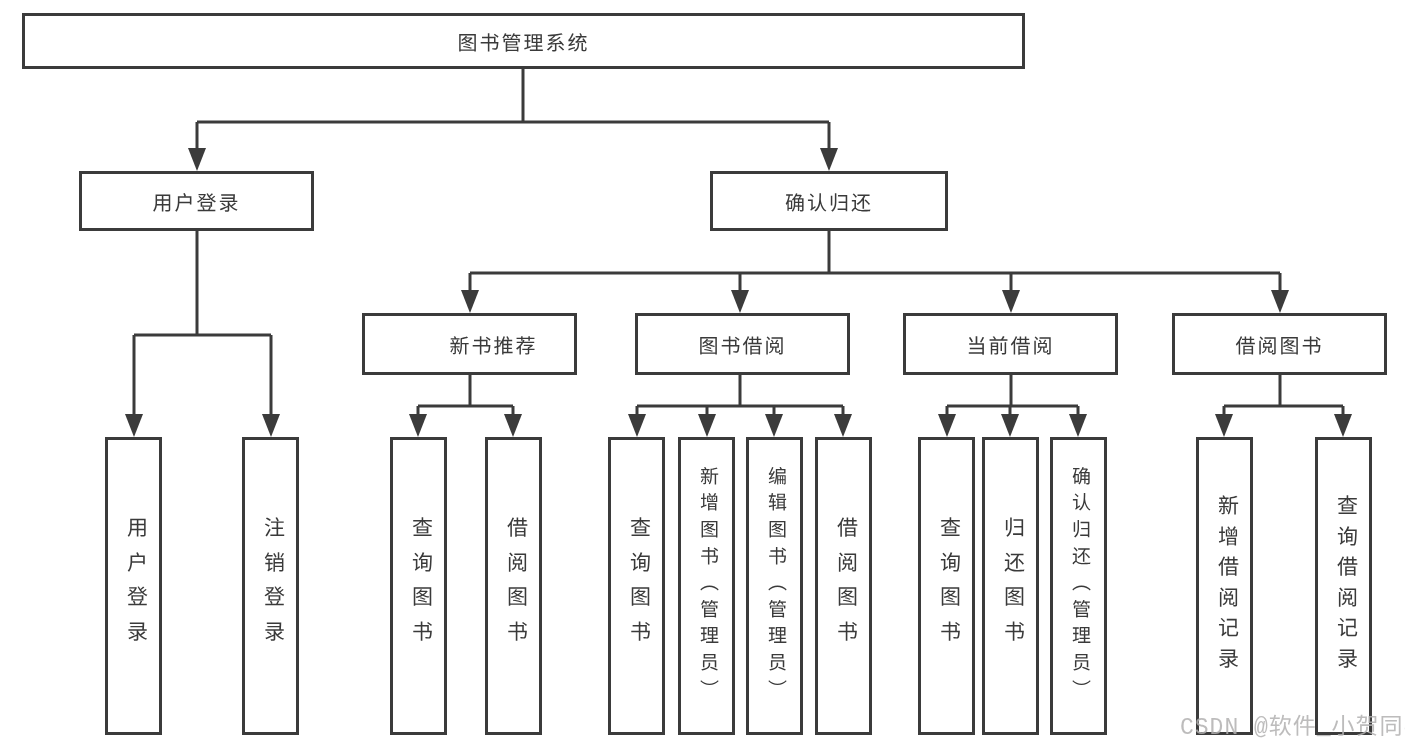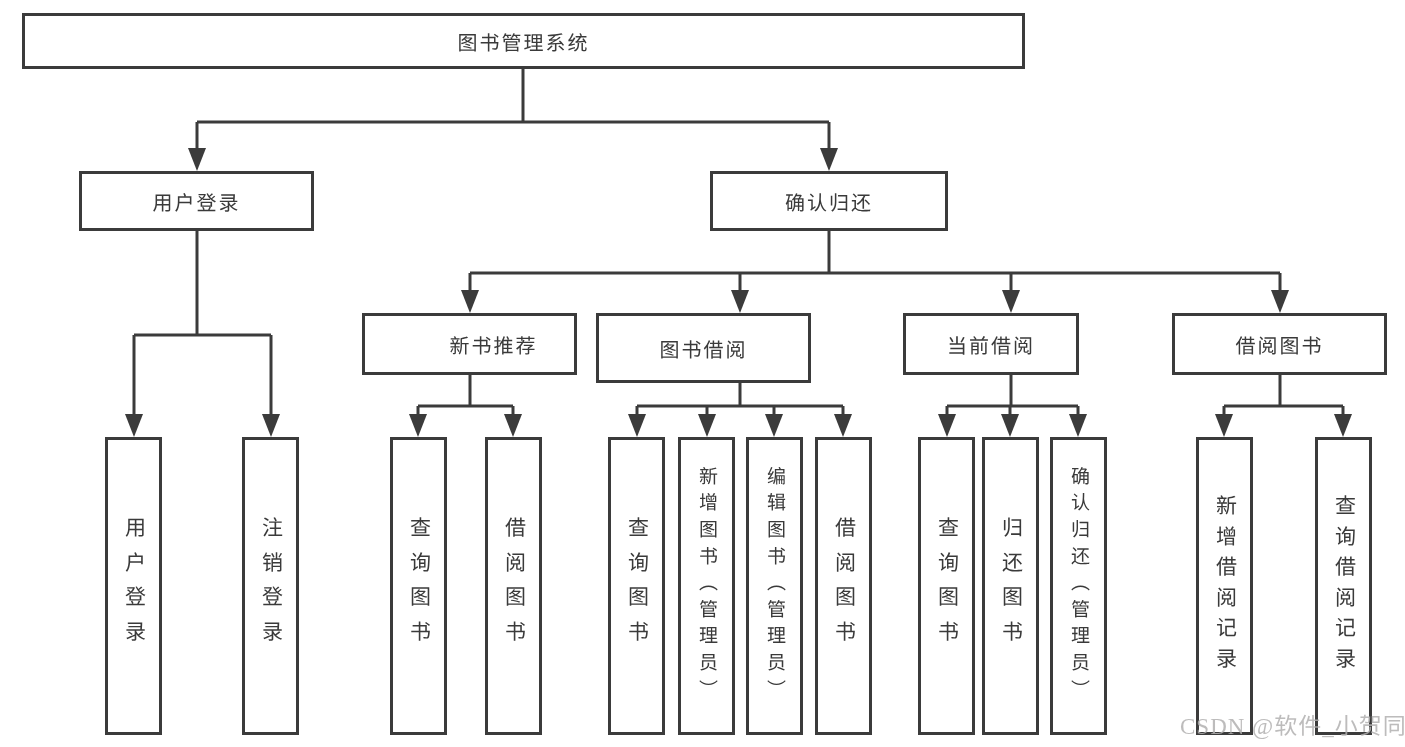--- a/index.html
+++ b/index.html
@@ -7,7 +7,7 @@
     position:relative;
     width:1405px;height:747px;
     background:#ffffff;
-    font-family:Liberation Serif, serif;
+    font-family:Liberation Mono, monospace;
     overflow:hidden;
   }
   svg.connectors{position:absolute;left:0;top:0;pointer-events:none;}

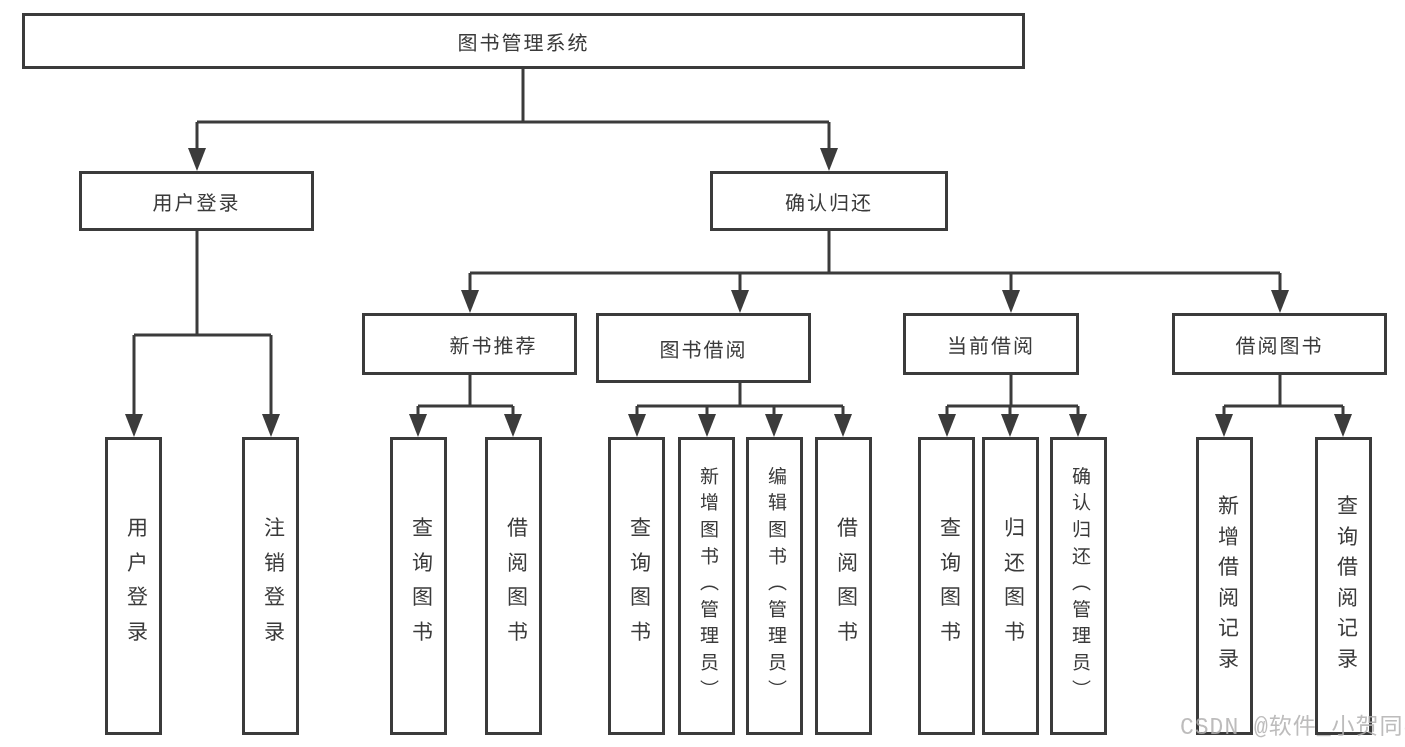--- a/index.html
+++ b/index.html
@@ -39,7 +39,7 @@
   .n-login  {left:79px;  top:171px; width:235px; height:60px;}
   .n-mgmt   {left:710px; top:171px; width:238px; height:60px;}
   .n-newbook{left:362px; top:313px; width:215px; height:62px;padding-left:48px;}
-  .n-borrow {left:596px; top:313px; width:215px; height:70px;}
+  .n-borrow {left:635px; top:313px; width:215px; height:62px;}
   .n-current{left:903px; top:313px; width:176px; height:62px;}
   .n-records{left:1172px;top:313px; width:215px; height:62px;}
   

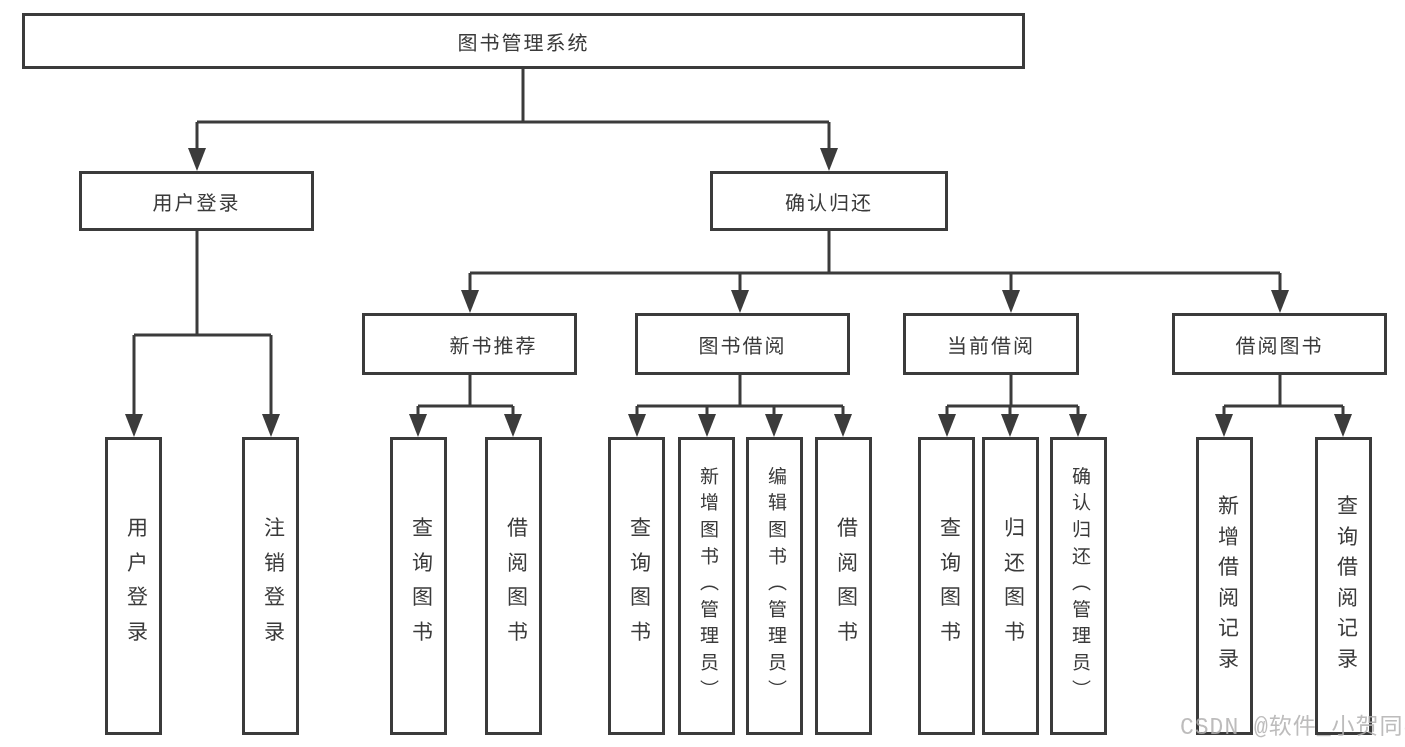--- a/index.html
+++ b/index.html
@@ -40,7 +40,7 @@
   .n-mgmt   {left:710px; top:171px; width:238px; height:60px;}
   .n-newbook{left:362px; top:313px; width:215px; height:62px;padding-left:48px;}
   .n-borrow {left:635px; top:313px; width:215px; height:62px;}
-  .n-current{left:903px; top:313px; width:176px; height:62px;}
+  .n-current{left:903px; top:313px; width:215px; height:62px;}
   .n-records{left:1172px;top:313px; width:215px; height:62px;}
   
   .l-u1{left:105px;} .l-u2{left:242px;}

